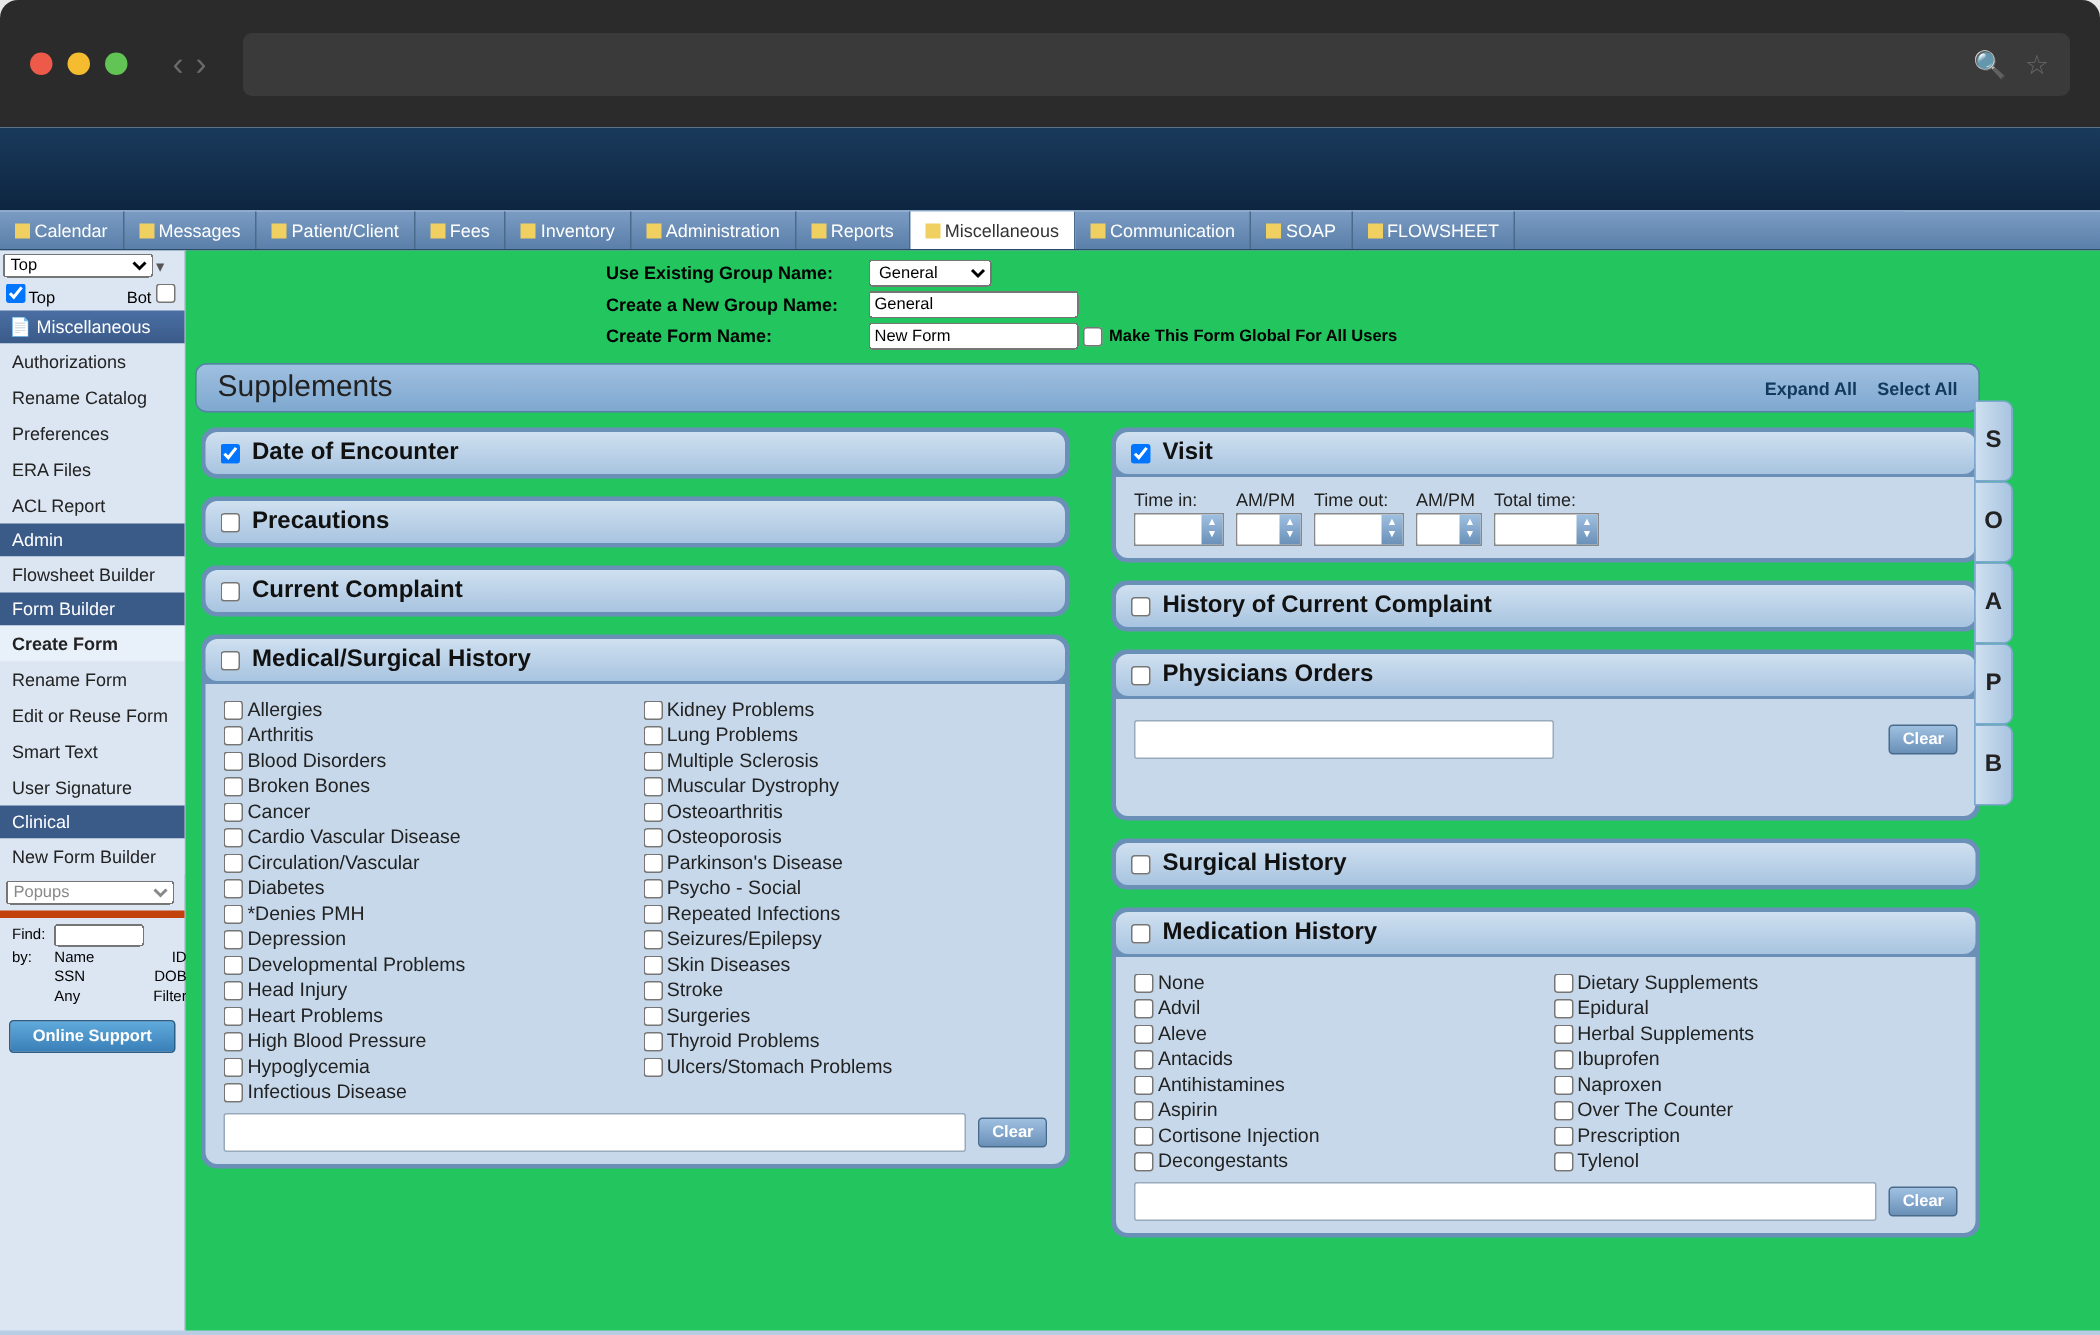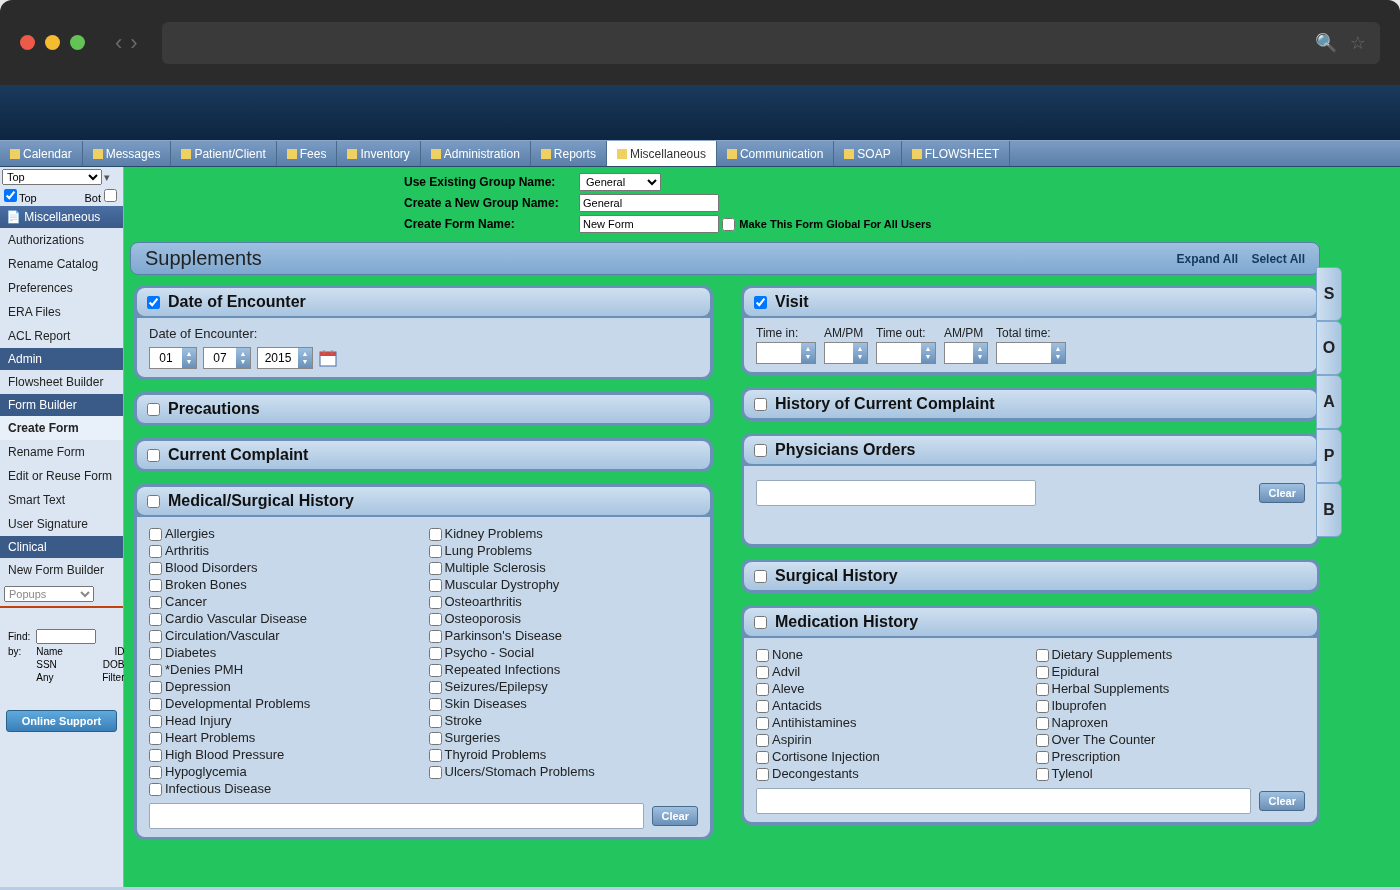--- a/index.html
+++ b/index.html
@@ -205,31 +205,6 @@
                 <input type="checkbox" checked="" style="">
                 <h3>Date of Encounter</h3>
               </div>
-            <div class="panel-body">
-              <div class="lbl2">Date of Encounter:</div>
-              <div class="date-row">
-                <div class="spinner">
-                    <input value="01" style="">
-                    <div class="arrows">▲<br>▼</div>
-                  </div>
-                <div class="spinner">
-                    <input value="07" style="">
-                    <div class="arrows">▲<br>▼</div>
-                  </div>
-                <div class="spinner">
-                    <input style="width: 40px;" value="2015">
-                    <div class="arrows">▲<br>▼</div>
-                  </div>
-                <span class="cal-icon">
-                  <svg width="18" height="18">
-                      <rect x="1" y="3" width="16" height="14" fill="#fff" stroke="#4a6fa4"></rect>
-                      <rect x="1" y="3" width="16" height="4" fill="#d04848"></rect>
-                      <line x1="5" y1="1" x2="5" y2="5" stroke="#888"></line>
-                      <line x1="13" y1="1" x2="13" y2="5" stroke="#888"></line>
-                    </svg>
-                </span>
-              </div>
-            </div>
           </div>
 
           <div class="panel">

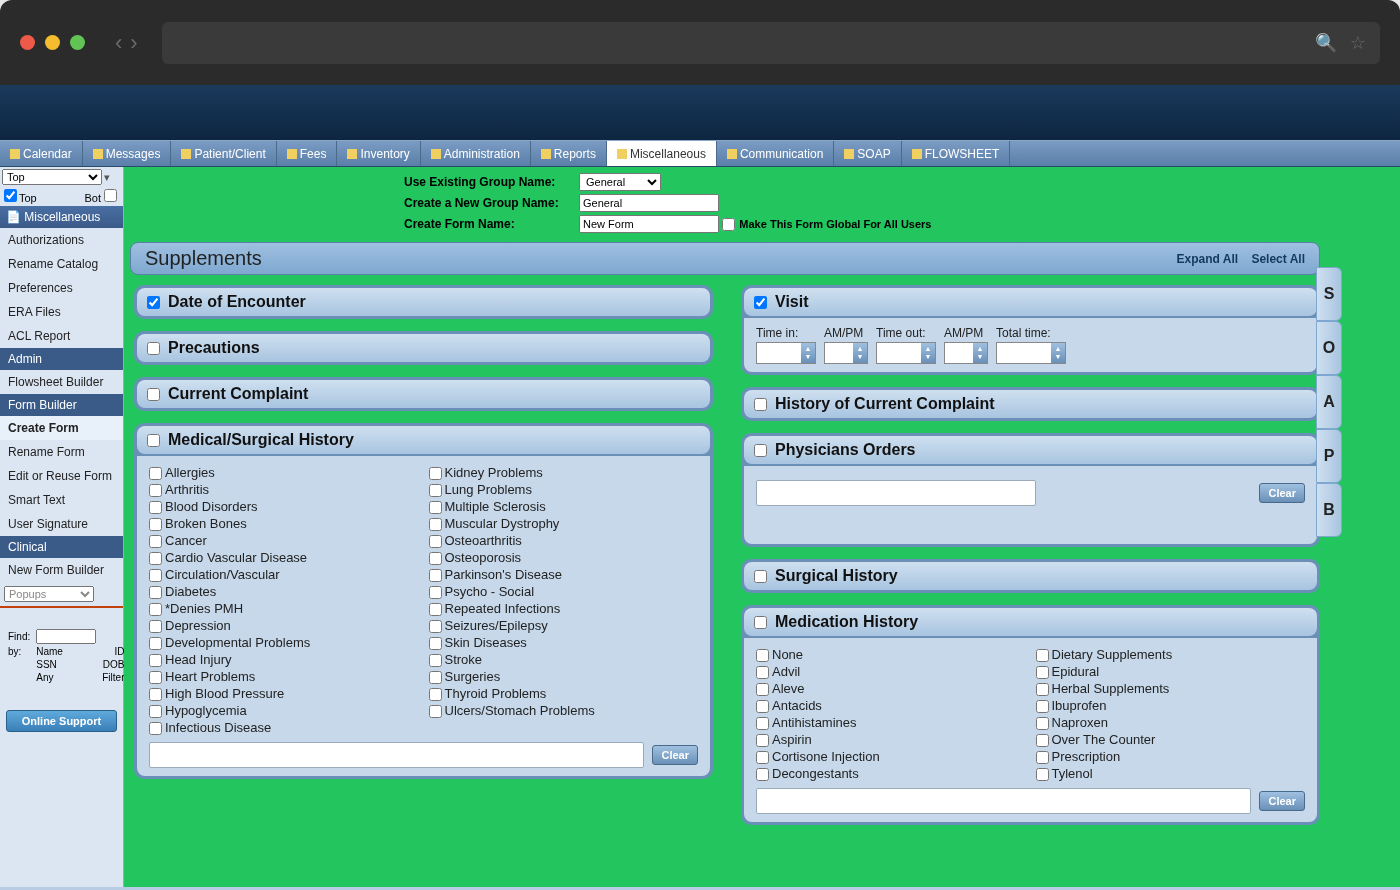--- a/index.html
+++ b/index.html
@@ -33,7 +33,7 @@
 .sb-item.active{background:#e8f0fa;font-weight:bold}
 .sb-sub{background:#3a5a88;color:#fff;padding:4px 8px;font-size:12px}
 .sb-popup{padding:4px}
-.sb-popup select{width:90px;font-size:11px;color:#888}
+.sb-popup select{width:112px;font-size:11px;color:#888}
 .sb-find{padding:19px 4px;font-size:10px;border-top:2px solid #c2410c}
 .sb-find input{width:60px;font-size:10px}
 .sb-find table td{font-size:10px;padding:0 2px}

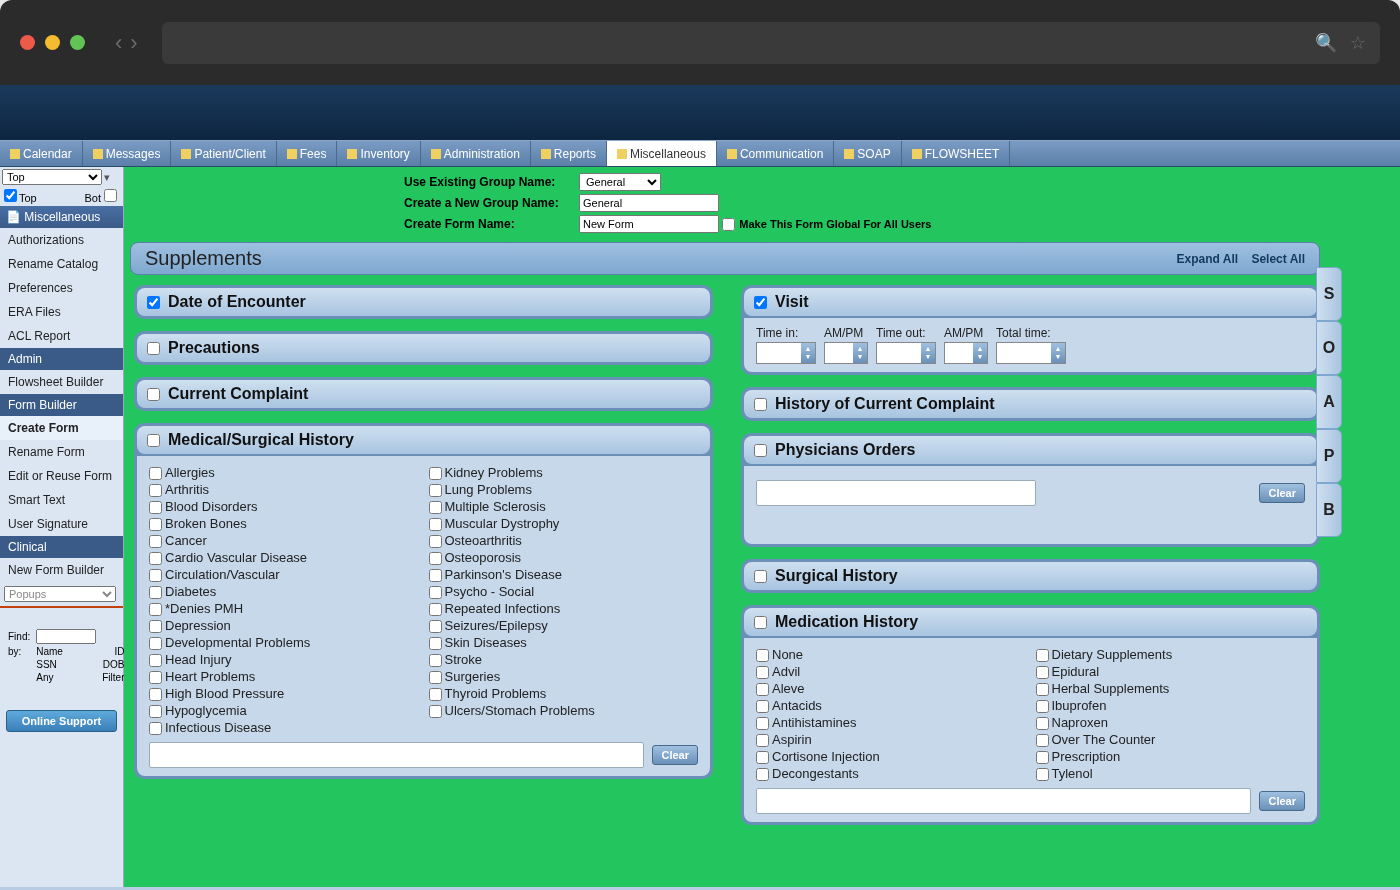--- a/index.html
+++ b/index.html
@@ -34,7 +34,7 @@
 .sb-sub{background:#3a5a88;color:#fff;padding:4px 8px;font-size:12px}
 .sb-popup{padding:4px}
 .sb-popup select{width:112px;font-size:11px;color:#888}
-.sb-find{padding:19px 4px;font-size:10px;border-top:2px solid #c2410c}
+.sb-find{padding:2px 4px;font-size:10px;border-top:5px solid #c2410c}
 .sb-find input{width:60px;font-size:10px}
 .sb-find table td{font-size:10px;padding:0 2px}
 .btn-support{margin:6px;padding:4px 8px;background:linear-gradient(#5faadc,#3a7fb8);color:#fff;border:1px solid #2a5f88;border-radius:3px;font-size:11px;cursor:pointer;font-weight:bold}

